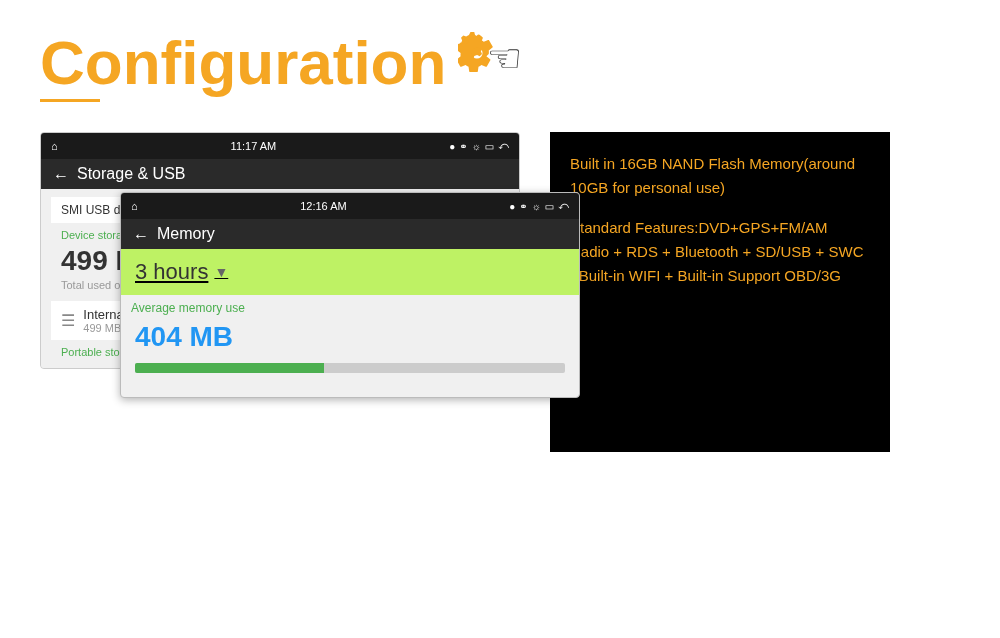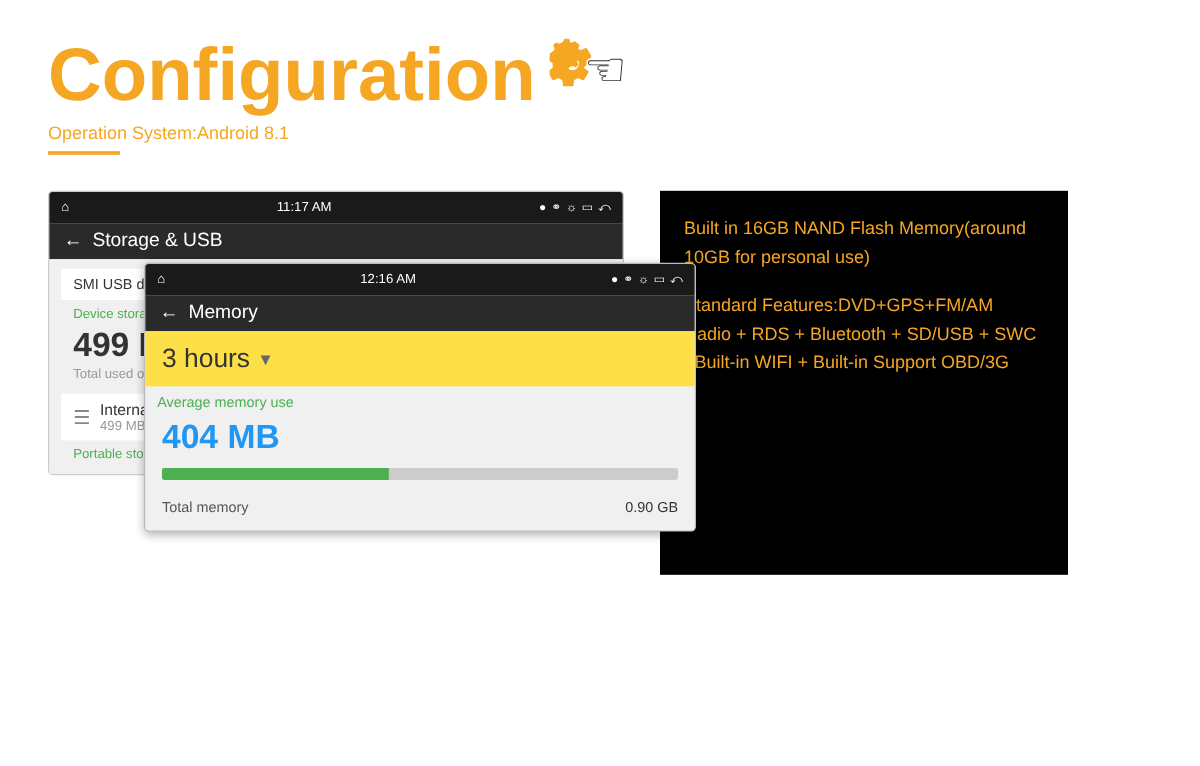--- a/index.html
+++ b/index.html
@@ -349,7 +349,6 @@
       <span class="hand-cursor" style="position:absolute;left:28px;top:5px;font-size:40px;">☜</span>
     </div>
   </div>
-  <div class="subtitle">Operation System:Android 8.1</div>
   <div class="underline-bar"></div>
 </div>
 

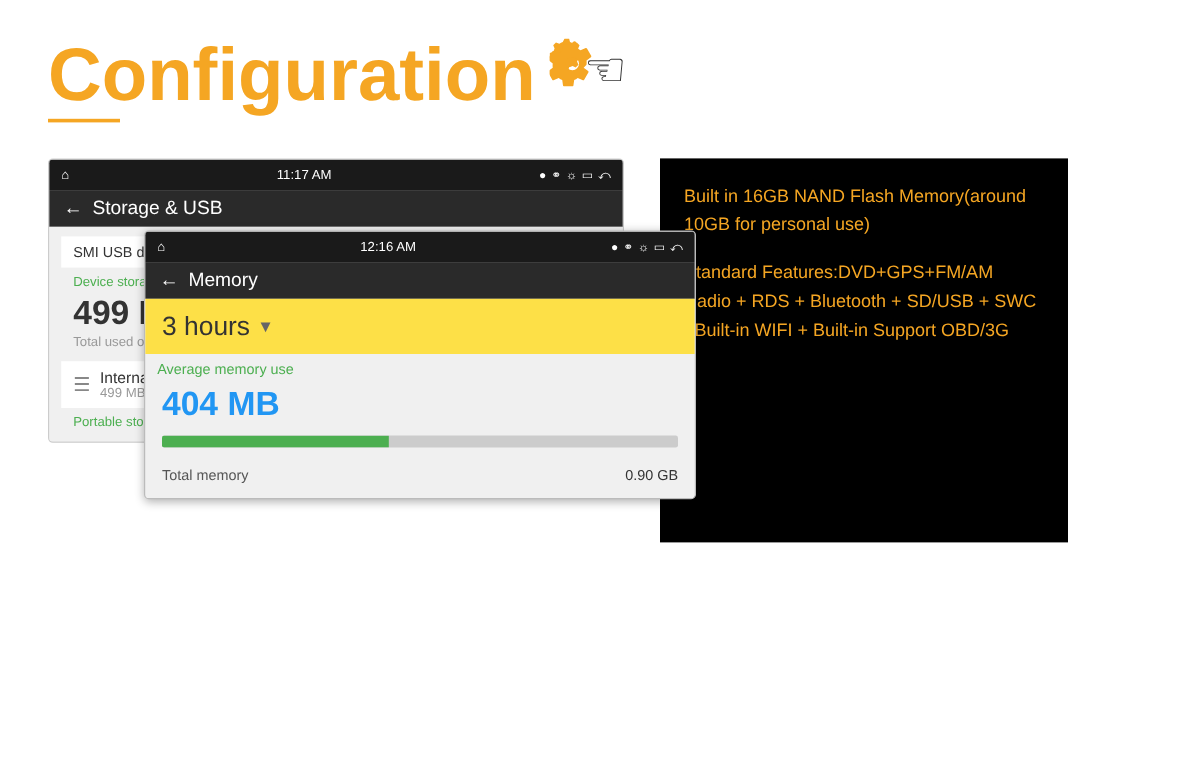--- a/index.html
+++ b/index.html
@@ -219,8 +219,9 @@
       display: flex;
       align-items: center;
       padding: 10px 14px;
-      background: #fde047;
+      background: #bef264;
       gap: 6px;
+      text-decoration: underline;
     }
 
     .time-value {

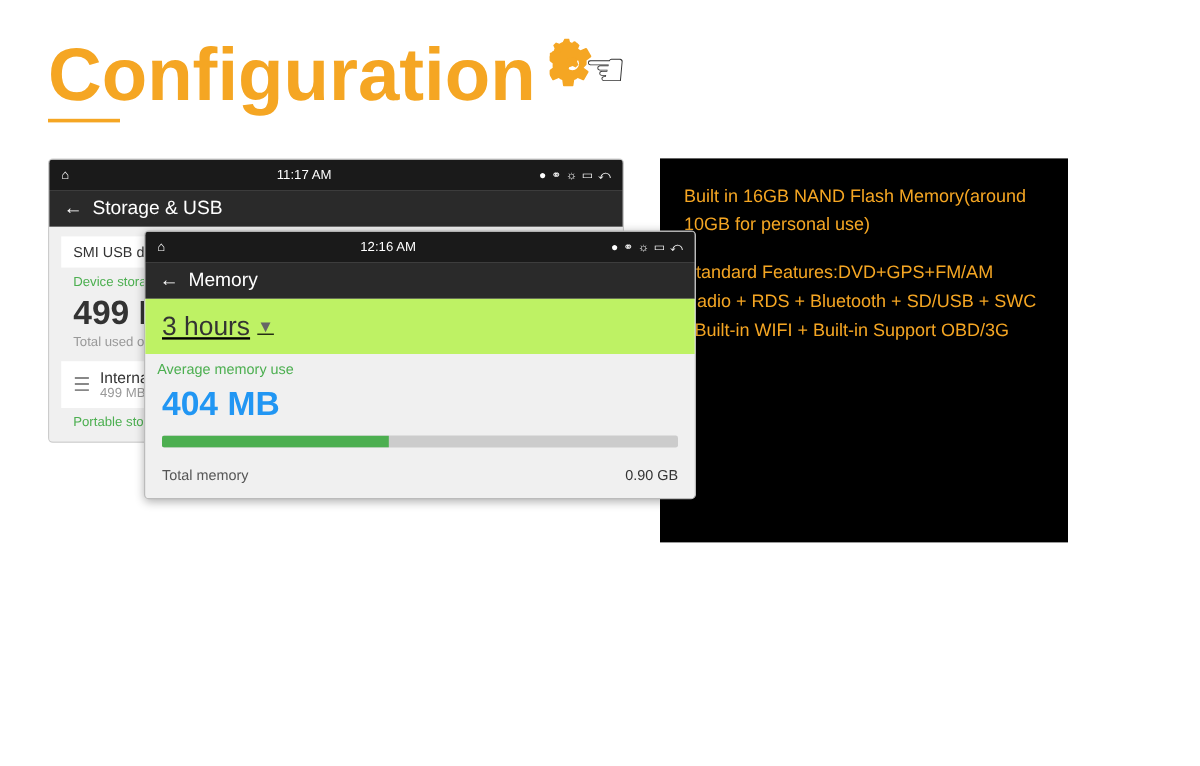--- a/index.html
+++ b/index.html
@@ -424,10 +424,6 @@
           </div>
         </div>
         <div class="stats-table">
-          <div class="stat-row">
-            <span>Total memory</span>
-            <span class="stat-value">0.90 GB</span>
-          </div>
         </div>
       </div>
     </div>

